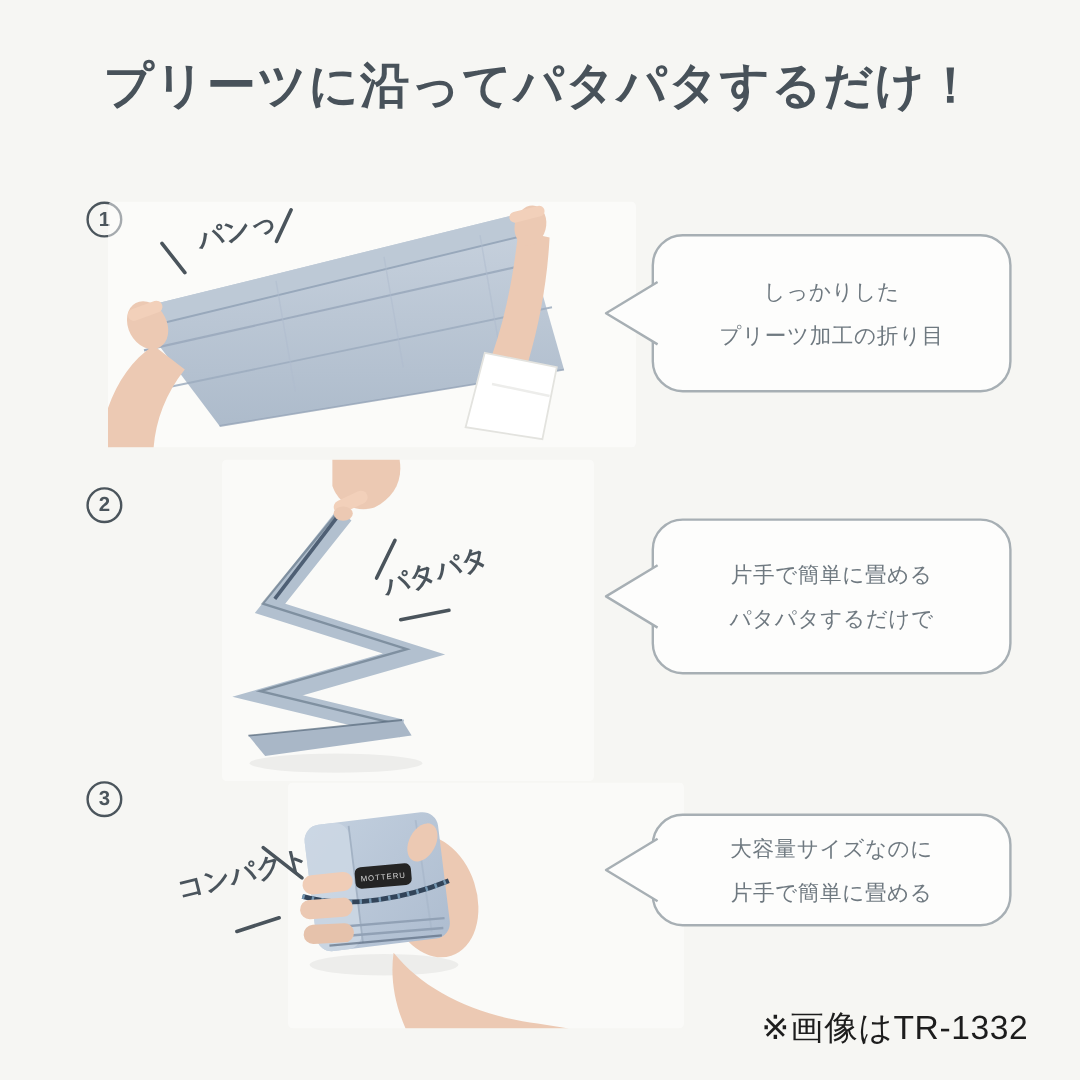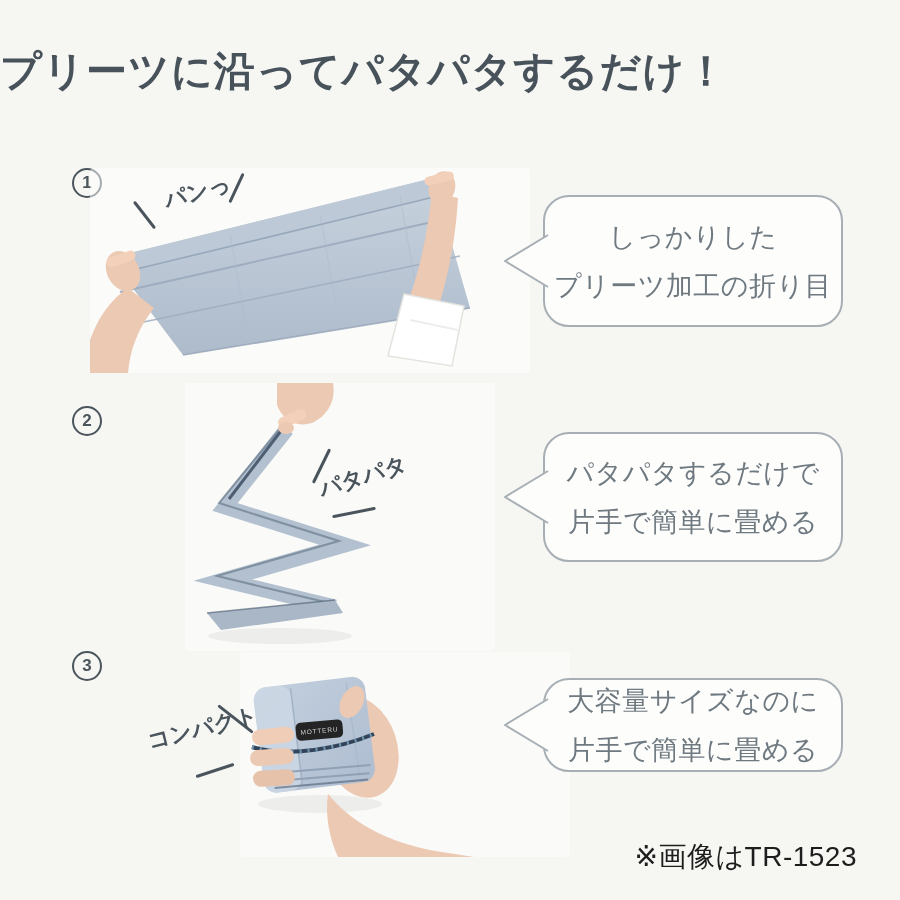--- a/index.html
+++ b/index.html
@@ -14,7 +14,7 @@
   
   .title{
     position:absolute;top:42px;left:0;width:900px;
-    color:#48525a;font-weight:700;
+    text-align:center;color:#48525a;font-weight:700;
     font-size:41px;line-height:58px;letter-spacing:1px;
   }
 

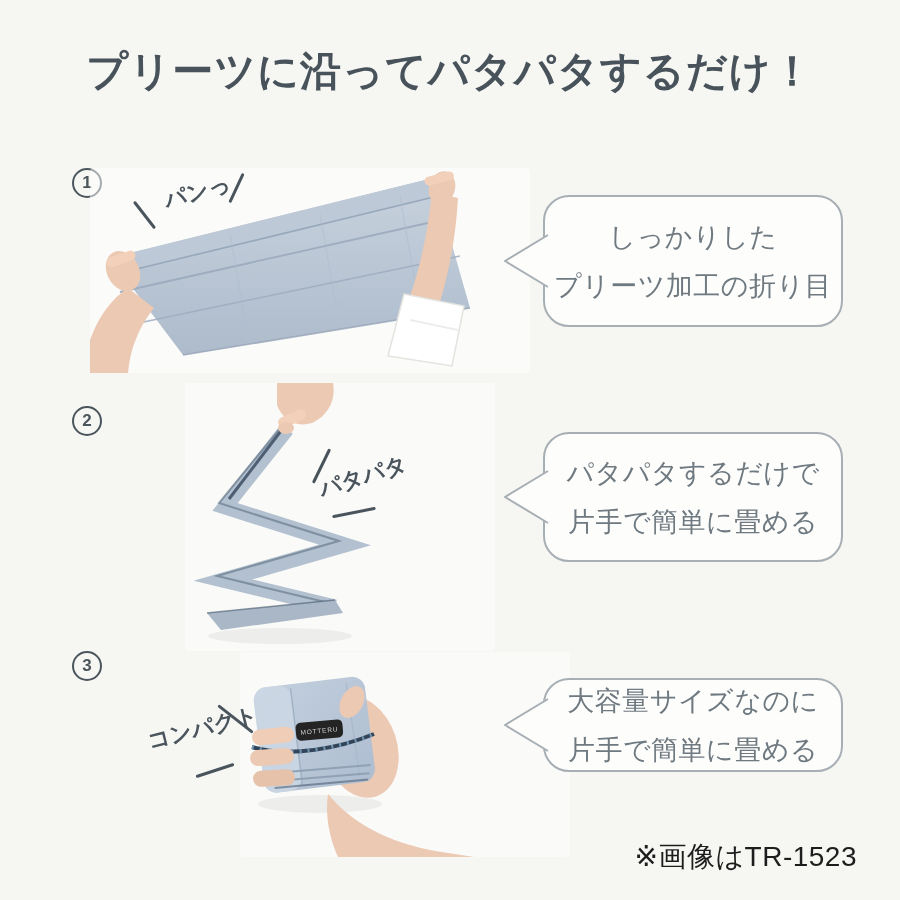--- a/index.html
+++ b/index.html
@@ -35,7 +35,7 @@
     display:flex;flex-direction:column;align-items:center;justify-content:center;
     gap:13px;
   }
-  .bubble .line{color:#6f7980;font-size:27px;letter-spacing:.5px;white-space:nowrap;font-family:Liberation Mono, monospace;}
+  .bubble .line{color:#6f7980;font-size:18px;letter-spacing:.5px;white-space:nowrap;font-family:Liberation Mono, monospace;}
   #bubble-1{top:195px;height:132px}
   #bubble-2{top:432px;height:130px}
   #bubble-3{top:678px;height:94px}

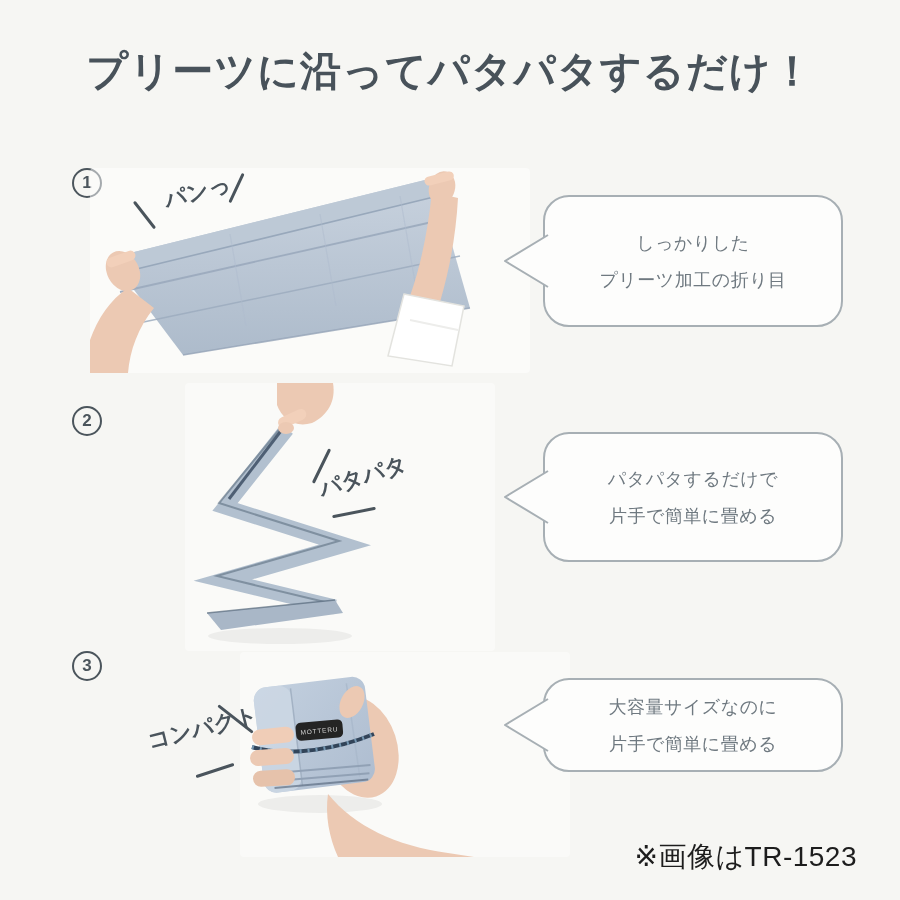--- a/index.html
+++ b/index.html
@@ -209,8 +209,8 @@
     <svg class="tail" viewBox="0 0 48 60">
       <path d="M 46 4 L 3 30 L 46 56" fill="#fdfdfc" stroke="#a7afb4" stroke-width="2" stroke-linejoin="round"></path>
     </svg>
+    <span class="line">片手で簡単に畳める</span>
     <span class="line">パタパタするだけで</span>
-    <span class="line">片手で簡単に畳める</span>
   </div>
   <div class="bubble" id="bubble-3">
     <svg class="tail" viewBox="0 0 48 60">

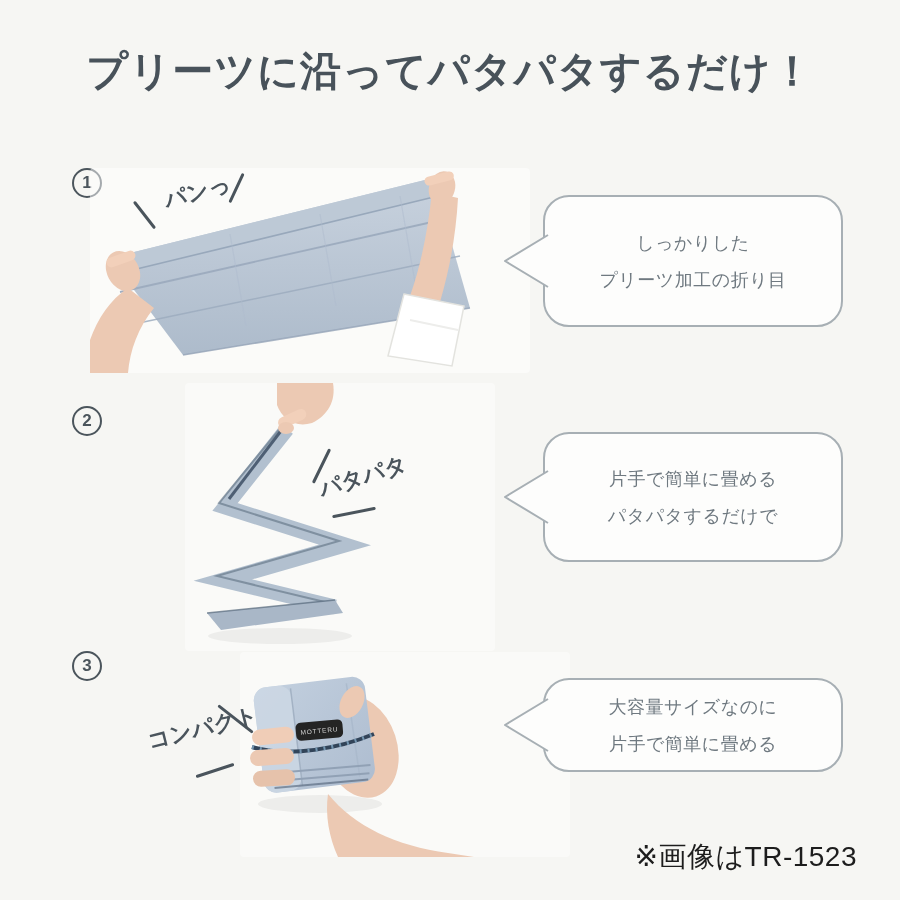--- a/index.html
+++ b/index.html
@@ -220,7 +220,7 @@
     <span class="line">片手で簡単に畳める</span>
   </div>
 
-  <div class="footnote">※画像はTR-1523</div>
+  <div class="footnote">※画像はTR-1332</div>
 
 </div>
 

